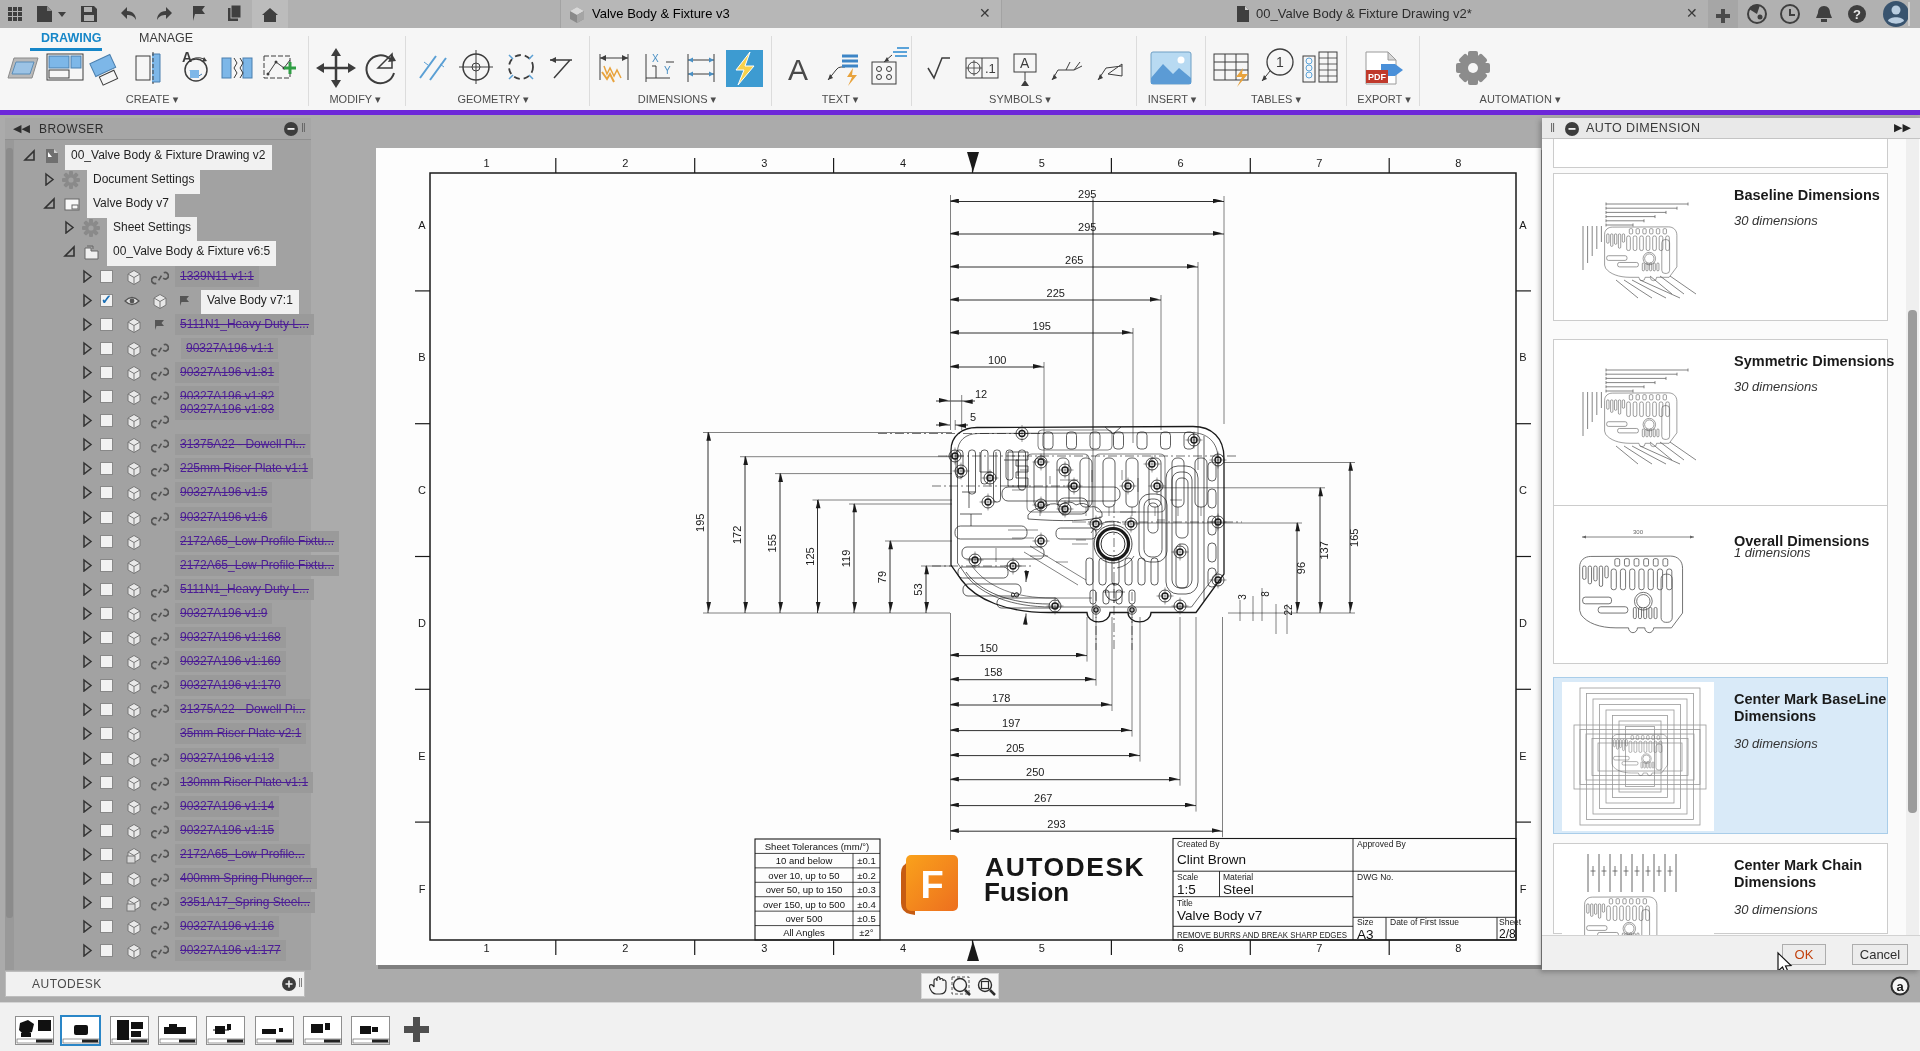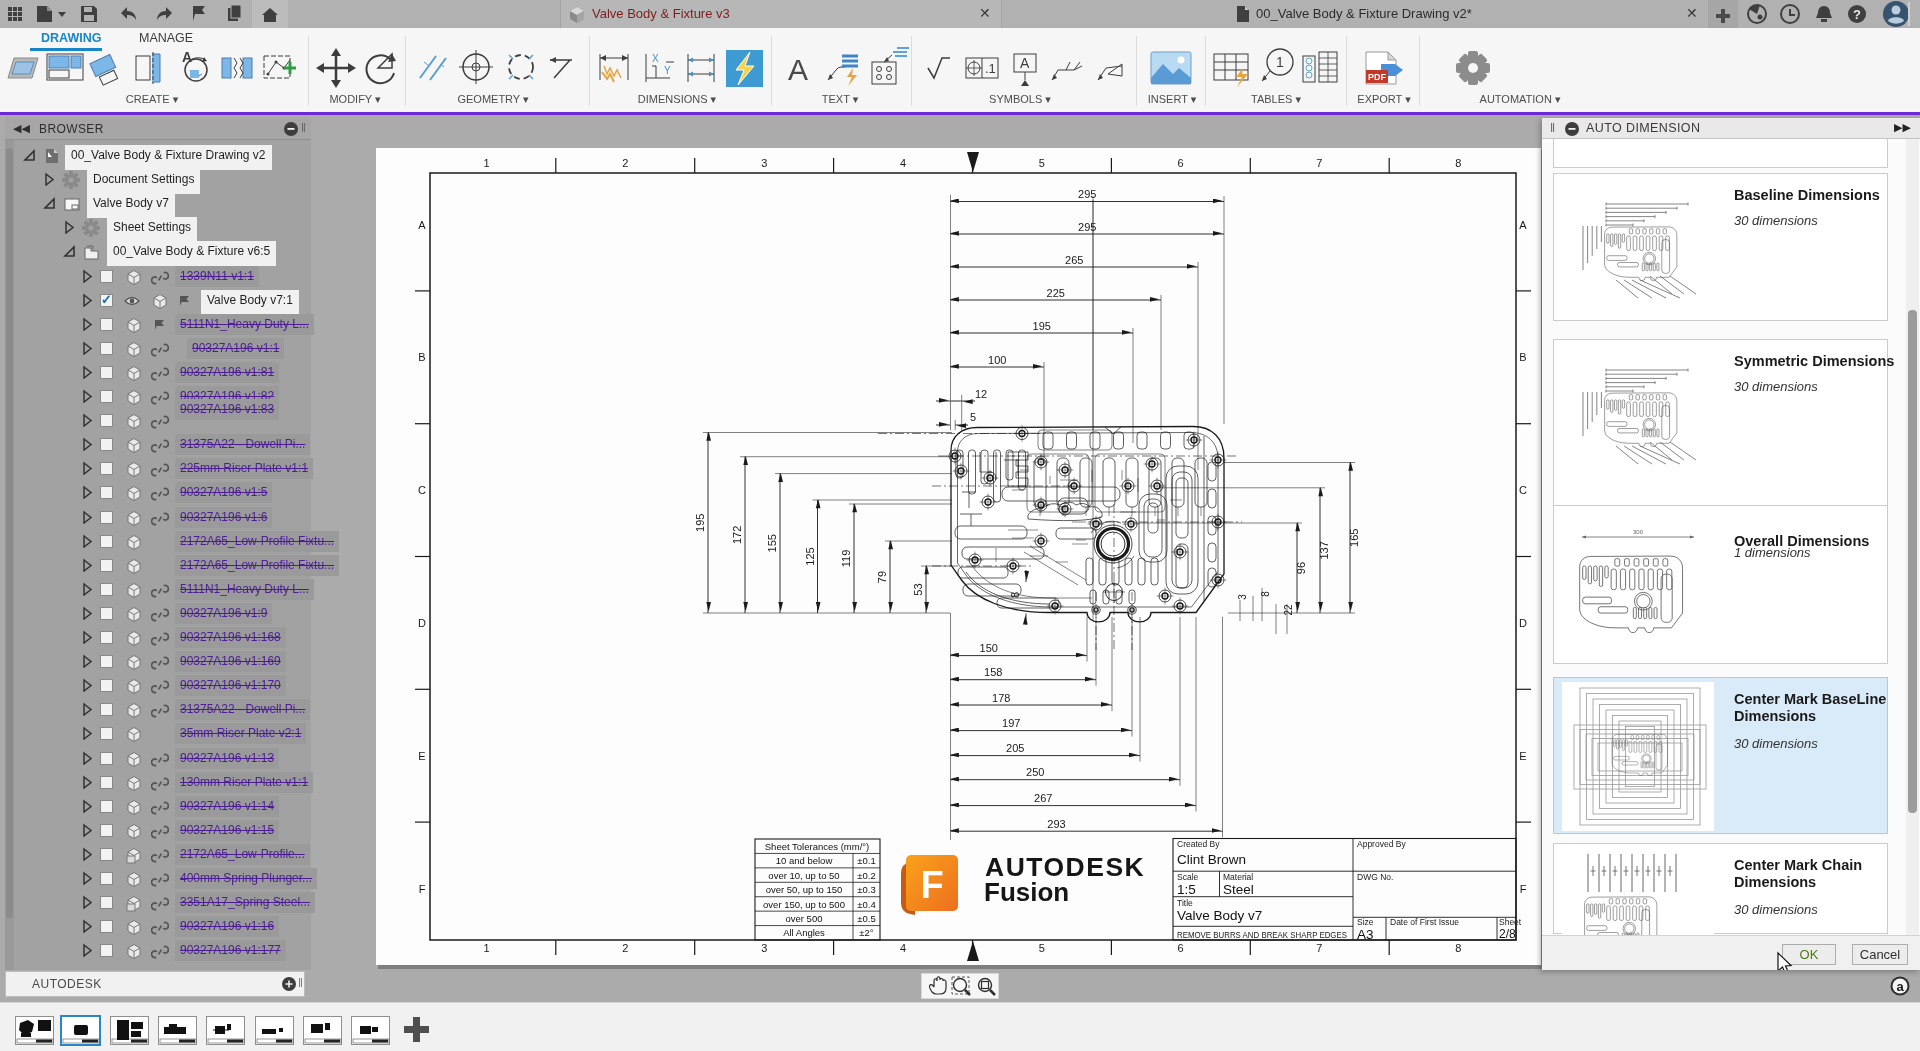--- a/index.html
+++ b/index.html
@@ -56,7 +56,7 @@
       <path d="M6 8 l7 4 7-4 -7-4 z" fill="#d8d8d8"></path>
       <path d="M13 12 v8 l7-4 v-8 z" fill="#a5a5a5"></path>
     </svg>
-    <span style="position:absolute;left:592px;top:6px;font-size:13px;color:#7f1d1d">Valve Body &amp; Fixture v3</span>
+    <span style="position:absolute;left:592px;top:6px;font-size:13px;color:#000000">Valve Body &amp; Fixture v3</span>
     <span style="position:absolute;left:979px;top:5px;font-size:14px;color:#3a3a3a">✕</span>
     <svg width="20" height="22" style="position:absolute;left:1233px;top:3px">
       <path d="M4 3 h8 l4 4 v12 h-12 z" fill="#3f3f3f"></path>

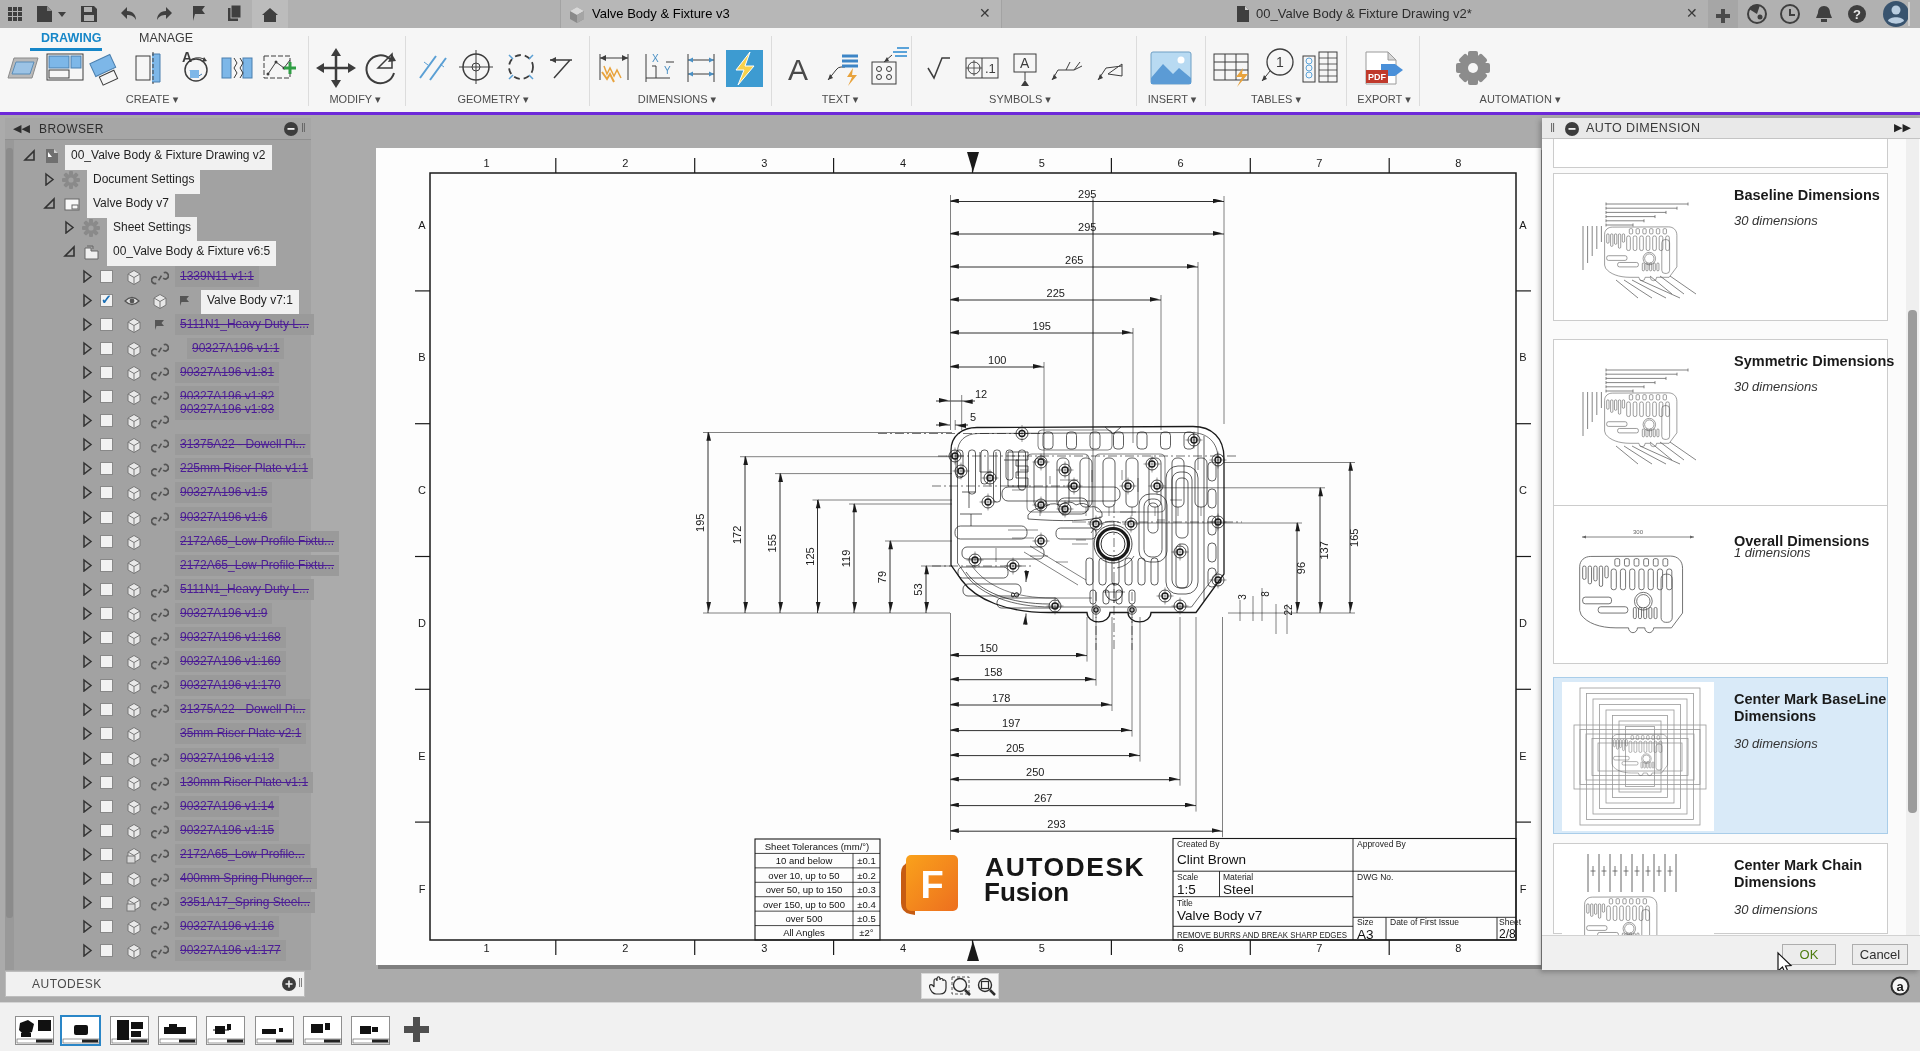--- a/index.html
+++ b/index.html
@@ -3,7 +3,7 @@
 *{margin:0;padding:0;box-sizing:border-box}
 html,body{width:1920px;height:1051px;overflow:hidden;font-family:"Liberation Sans",sans-serif;background:#ababab}
 #topbar{position:absolute;left:0;top:0;width:1920px;height:28px;background:#b1b1b1}
-#ribbon{position:absolute;left:0;top:28px;width:1920px;height:87px;background:#f6f6f6;border-bottom:3px solid #6d28d9}
+#ribbon{position:absolute;left:0;top:28px;width:1920px;height:87px;background:#f6f6f6;border-bottom:5px solid #6d28d9}
 .rtab{position:absolute;top:3px;font-size:12.5px}
 .grplbl{position:absolute;top:65px;font-size:11px;color:#4d4d4d;white-space:nowrap;transform:translateX(-50%)}
 .gsep{position:absolute;top:8px;width:1px;height:70px;background:#dcdcdc}

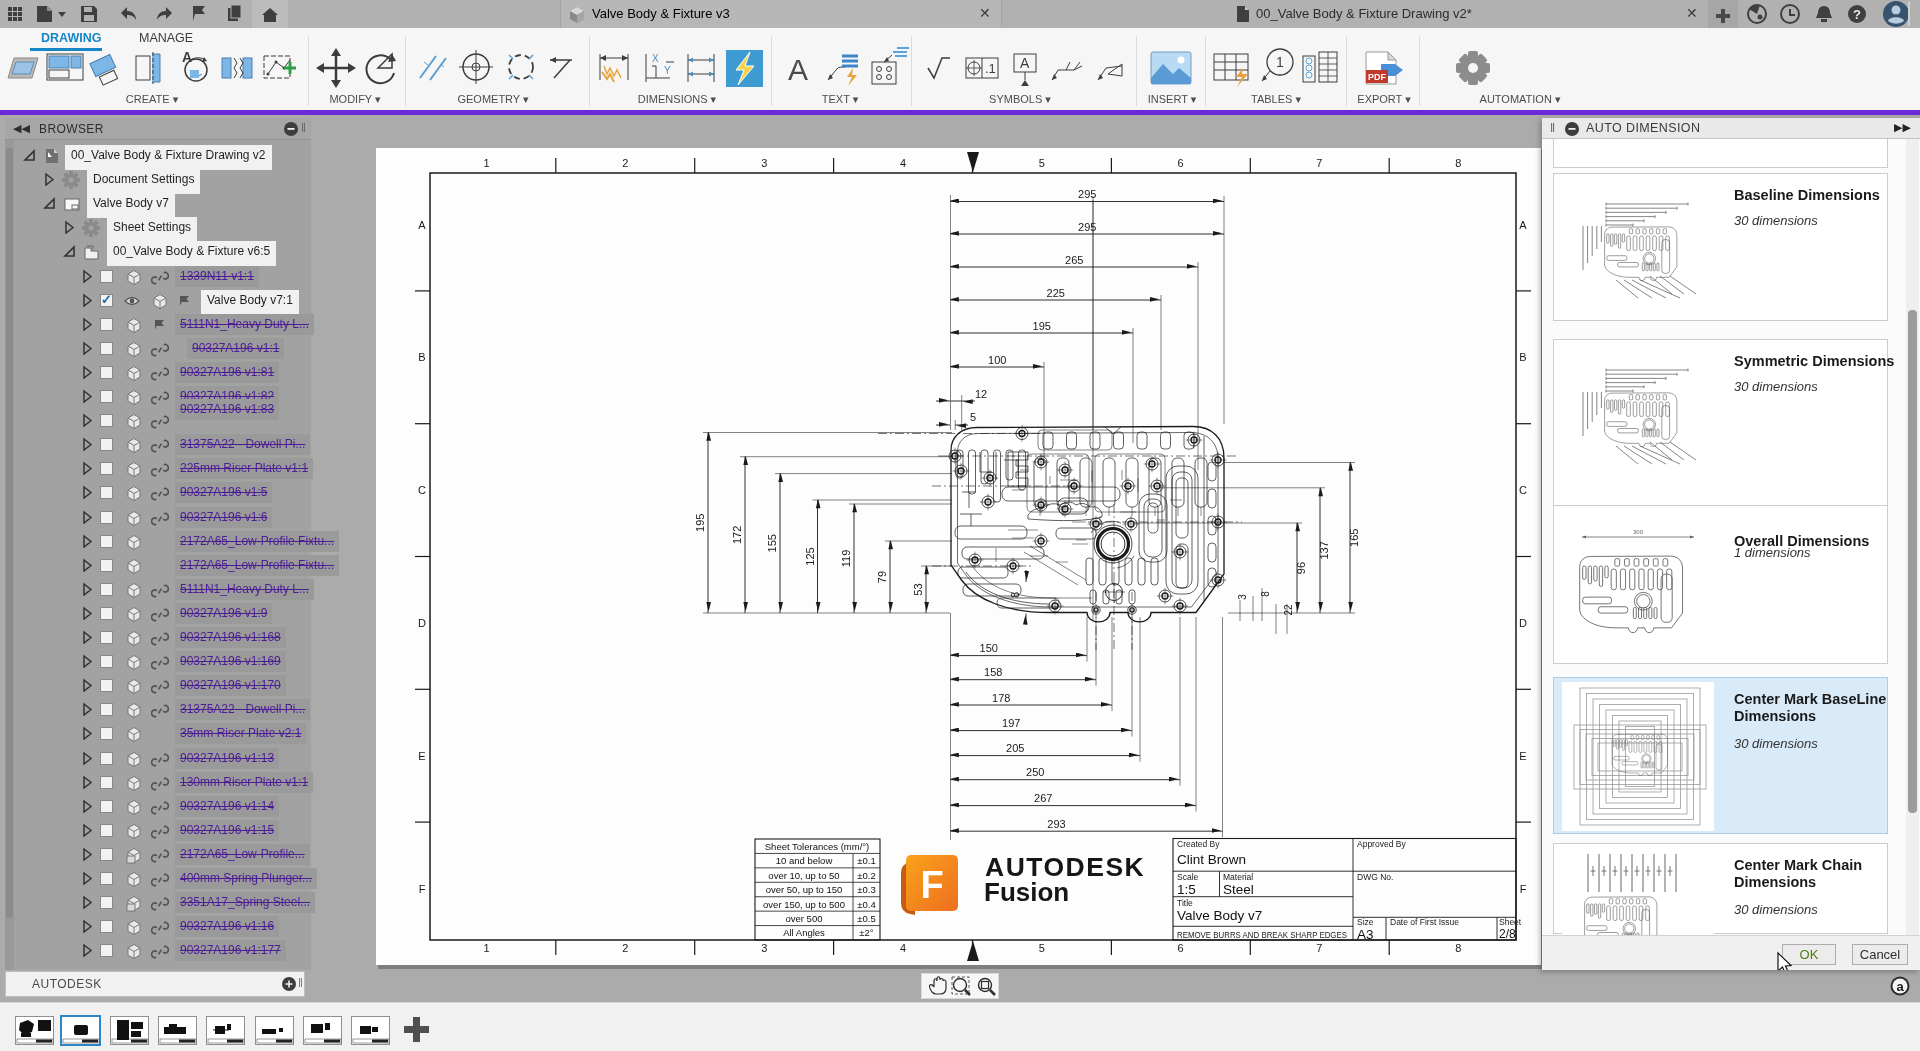--- a/index.html
+++ b/index.html
@@ -773,7 +773,7 @@
     <svg width="18" height="18" style="position:absolute;left:146px;top:222.8px">
       <path d="M7 11 l4 -4 M6 8 a3.2 3.2 0 1 0 -2 5 M12 10 a3.2 3.2 0 1 0 2 -5" transform="rotate(-15 9 9)" fill="none" stroke="#555" stroke-width="1.7"></path>
     </svg>
-    <div class="spill" style="left:182px;top:219.8px">90327A196 v1:1</div>
+    <div class="spill" style="left:176px;top:219.8px">90327A196 v1:1</div>
     <svg width="12" height="14" style="position:absolute;left:76px;top:246.9px">
       <path d="M3 2 L10 7.5 L3 13 Z" fill="none" stroke="#333" stroke-width="1.5"></path>
     </svg>

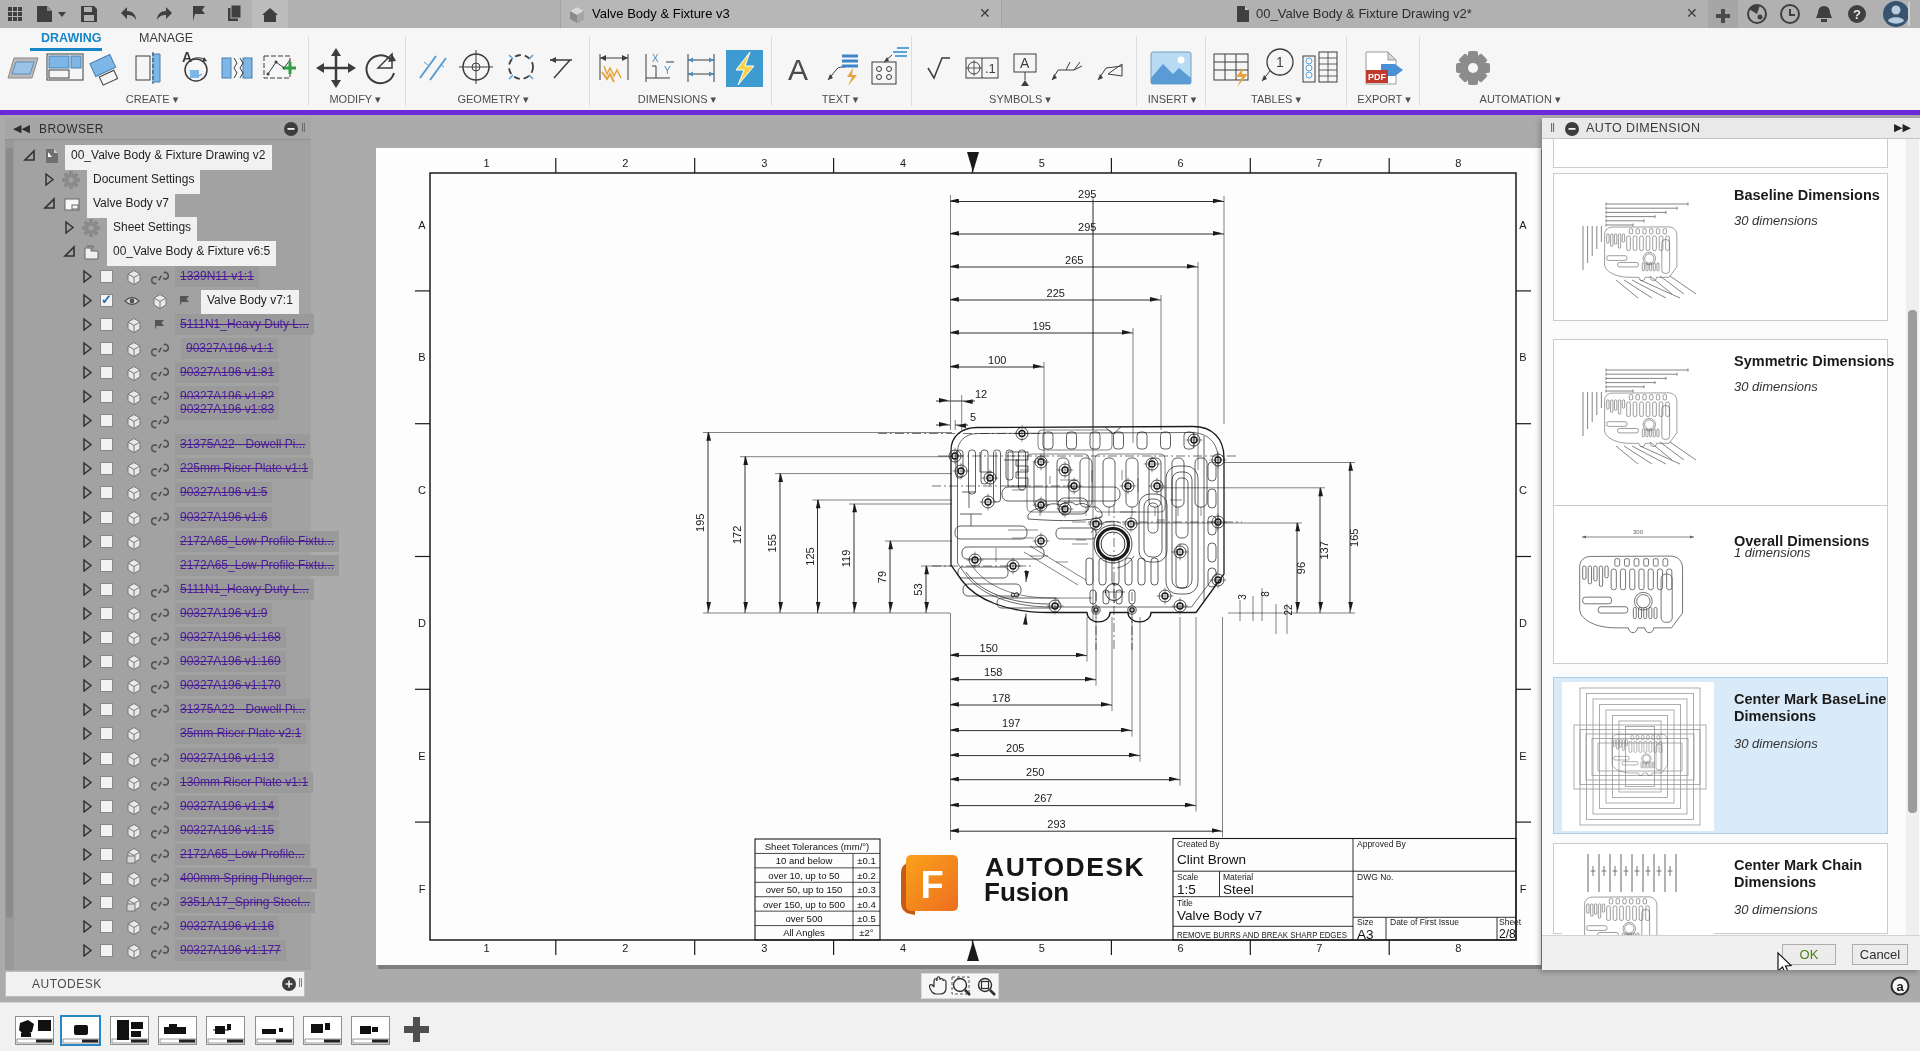--- a/index.html
+++ b/index.html
@@ -1346,7 +1346,7 @@
       </svg>
     </div>
     <div id="rpfoot">
-      <div class="btn" style="left:240px;width:54px;color:#4d7c0f">OK</div>
+      <div class="btn" style="left:240px;width:44px;color:#c2410c">OK</div>
       <div class="btn" style="left:310px;width:56px;color:#2e2e2e">Cancel</div>
     </div>
     <div style="position:absolute;left:364px;top:21px;width:13px;height:796px;background:#efefef"></div>

